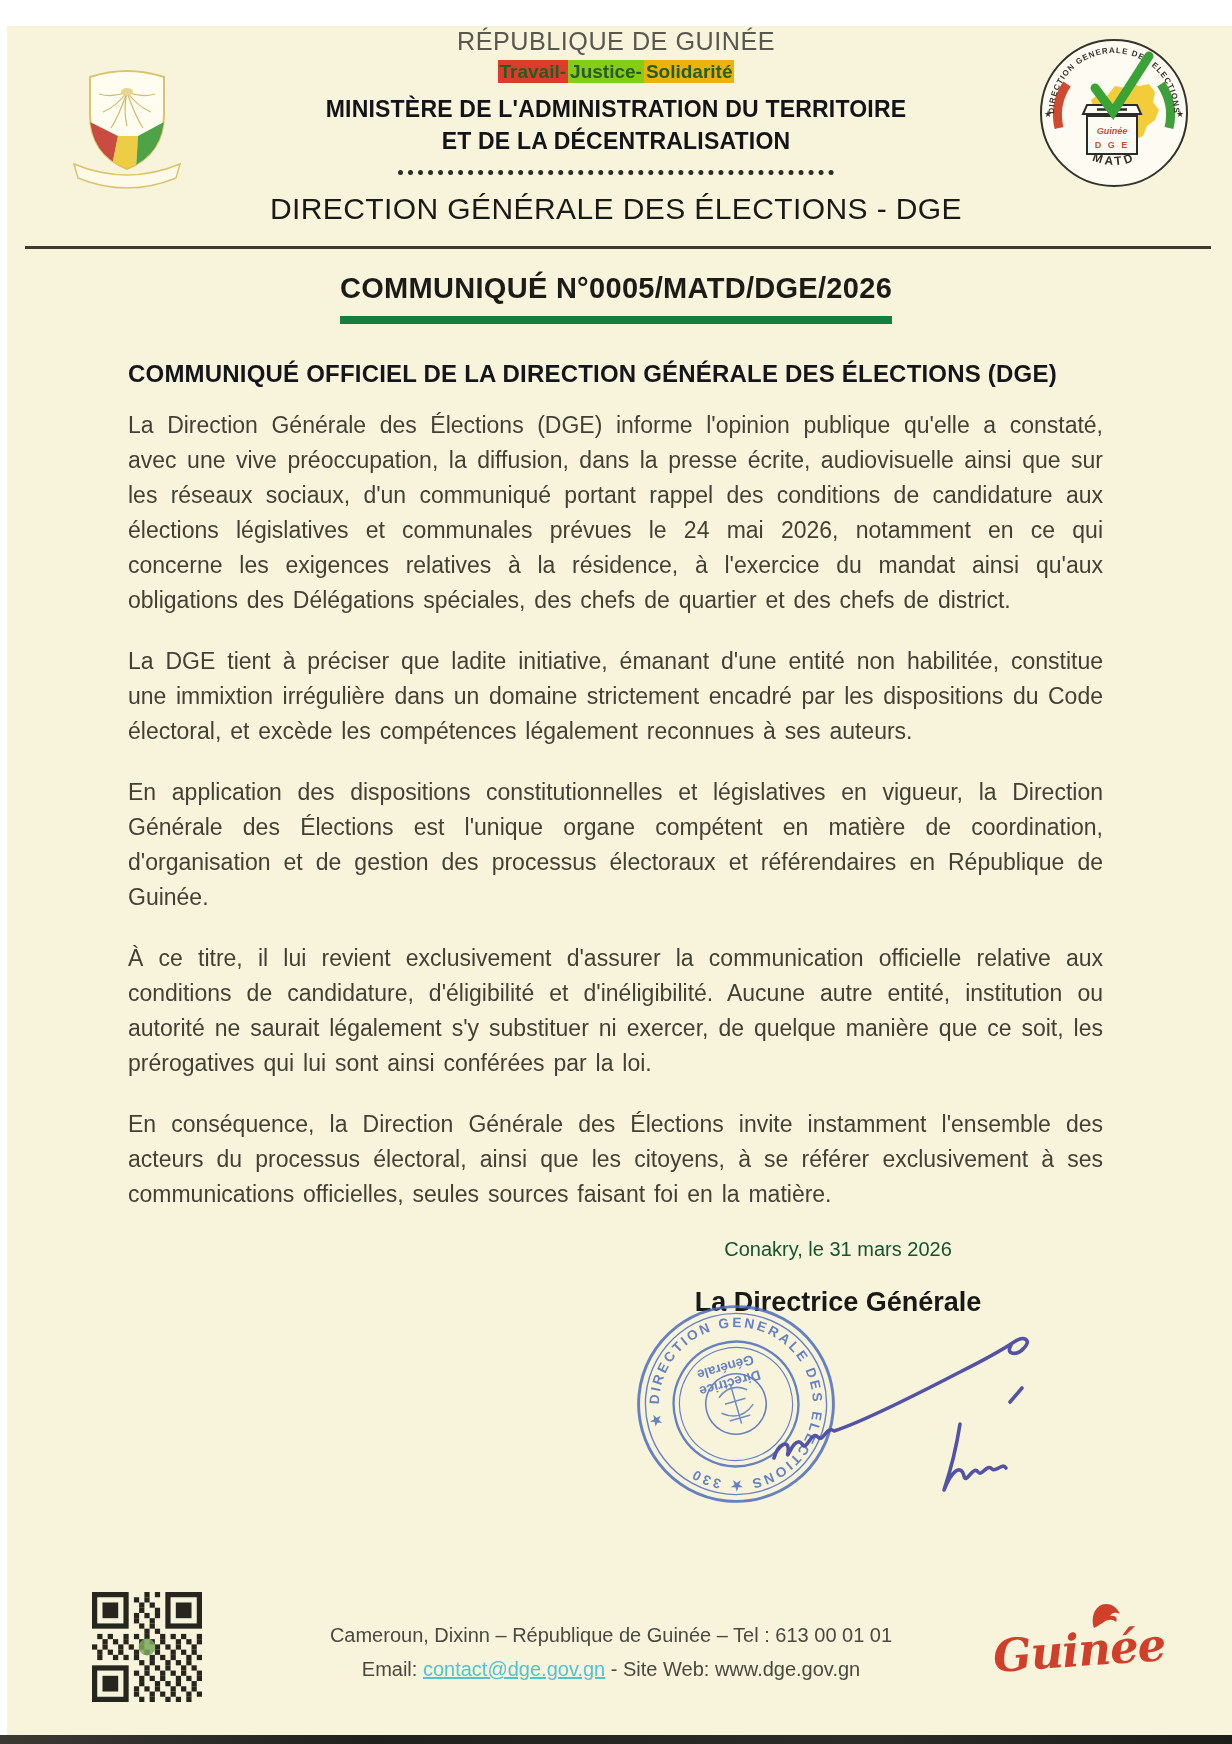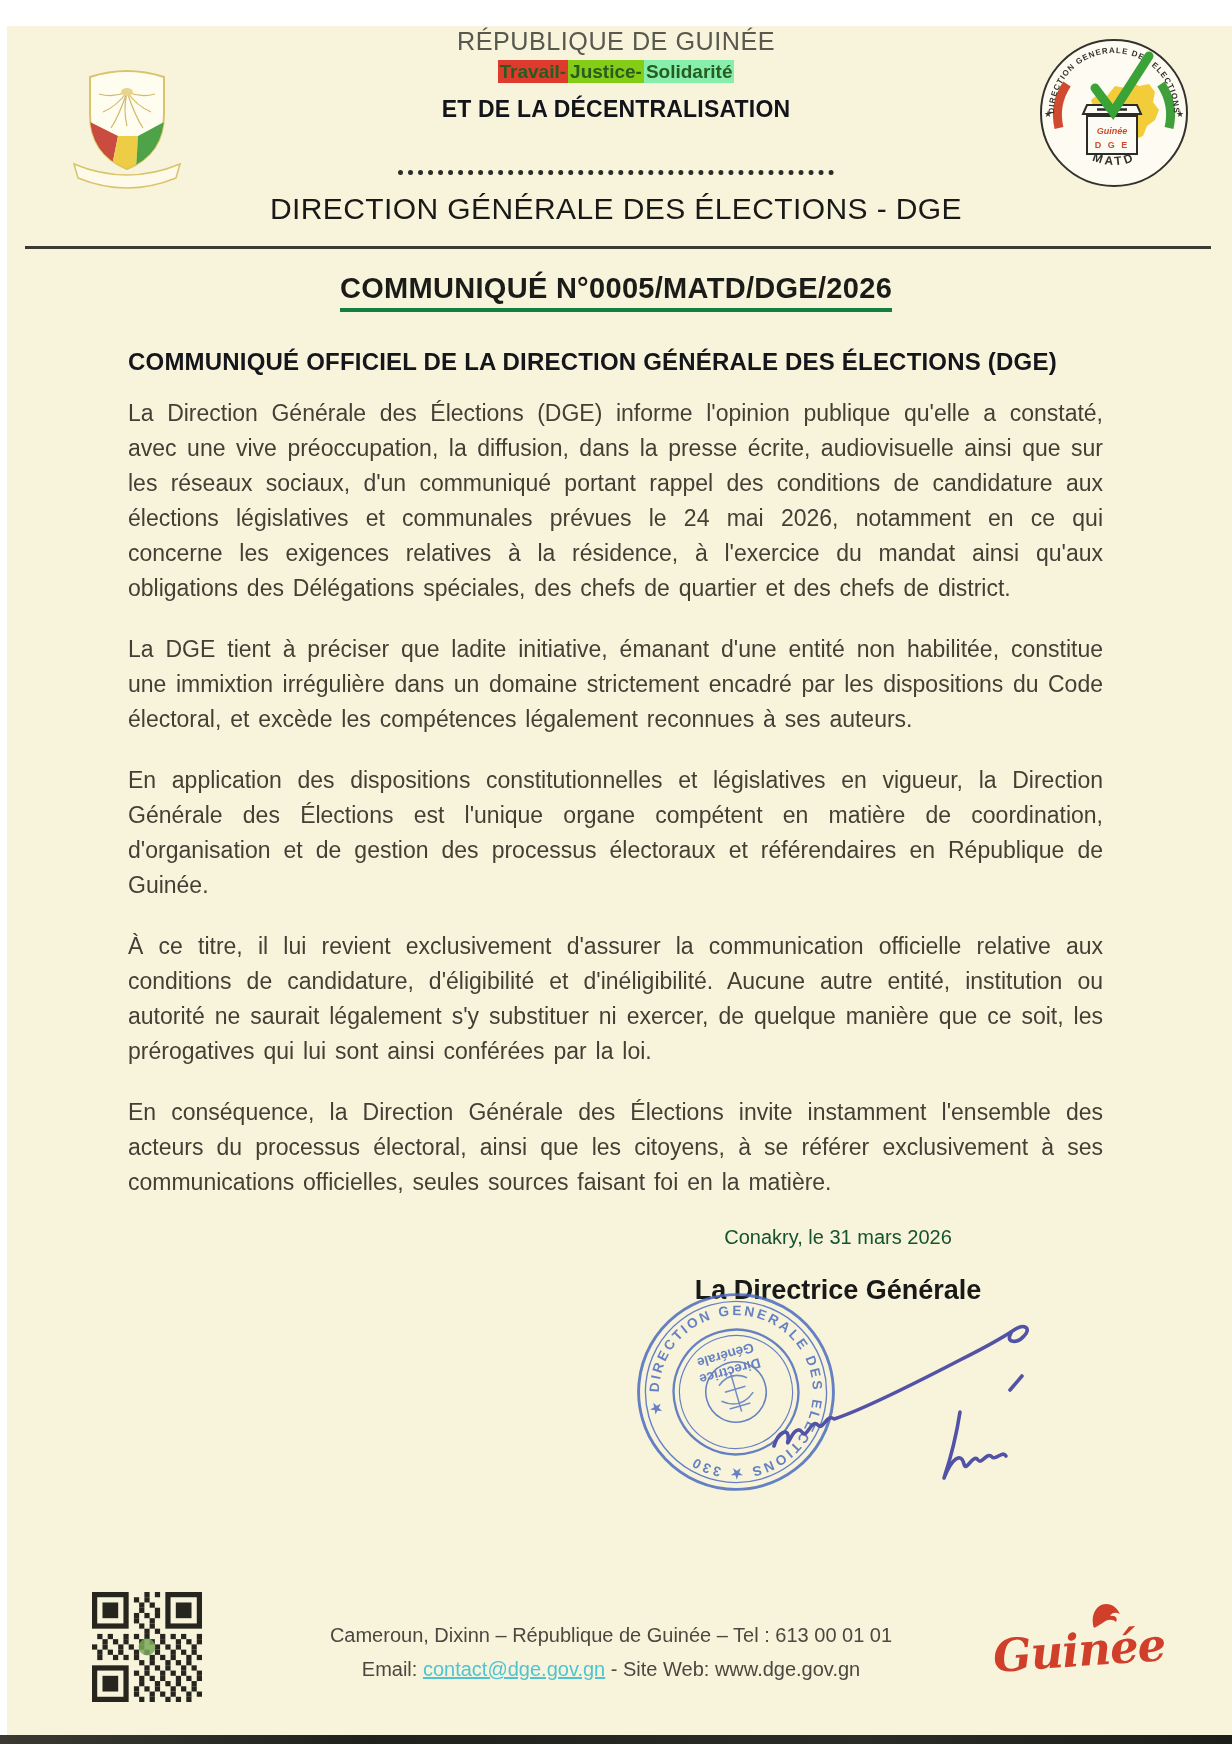--- a/index.html
+++ b/index.html
@@ -24,7 +24,7 @@
   .motto span{padding:1px 2px;}
   .motto-red{background:#df3b2c;}
   .motto-yellow{background:#84cc16;}
-  .motto-green{background:#86efac;}
+  .motto-green{background:#eab308;}
   .ministry{margin-top:9px;font-size:23px;font-weight:bold;color:#13131a;line-height:32px;letter-spacing:.2px;}
   .dotted-sep{position:absolute;top:170px;left:398px;width:436px;border-top:5px dotted #2d2d27;}
   .direction-title{position:absolute;top:192px;left:0;width:100%;text-align:center;

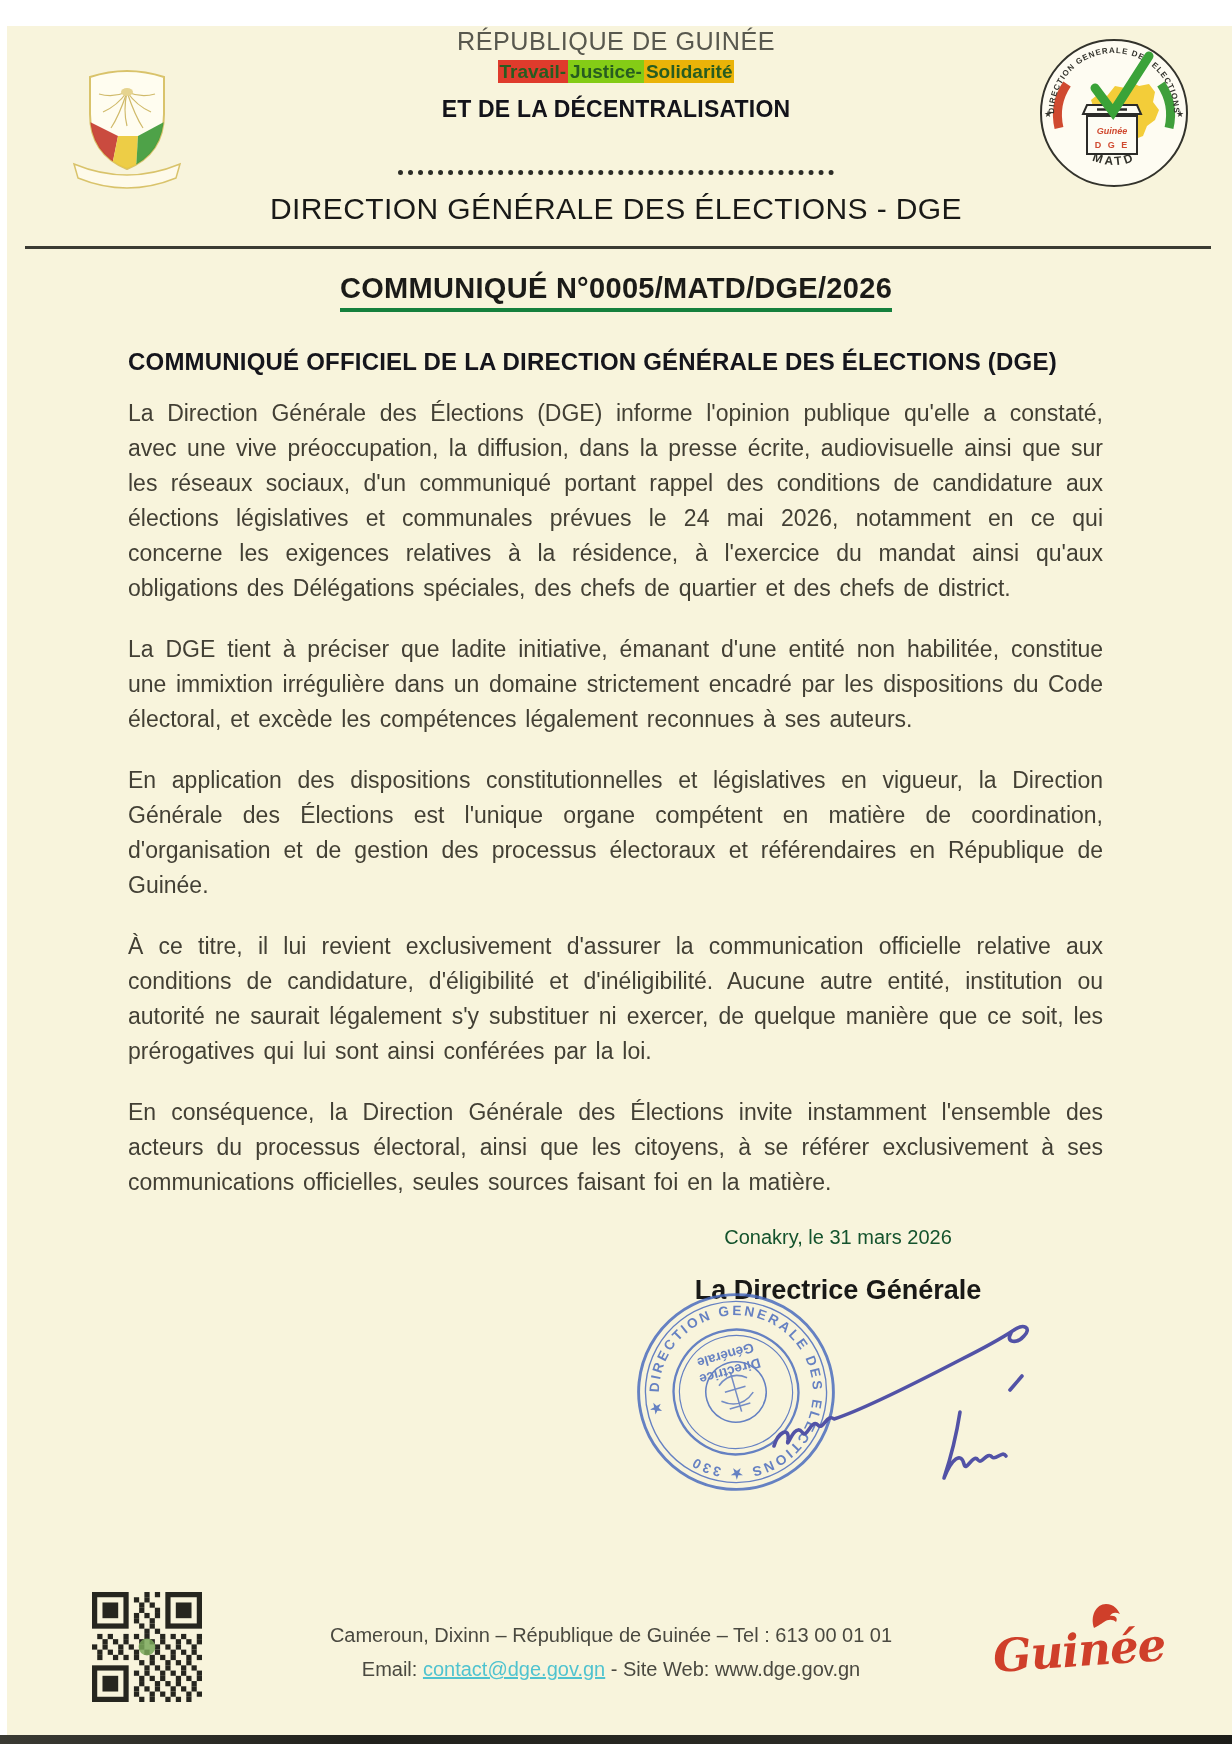--- a/index.html
+++ b/index.html
@@ -97,6 +97,7 @@
   <div class="republic">RÉPUBLIQUE DE GUINÉE</div>
   <div class="motto"><span class="motto-red">Travail-</span><span class="motto-yellow">Justice-</span><span class="motto-green">Solidarité</span></div>
   <div class="ministry">
+    <div>MINISTÈRE DE L'ADMINISTRATION DU TERRITOIRE</div>
     <div>ET DE LA DÉCENTRALISATION</div>
   </div>
 </div>

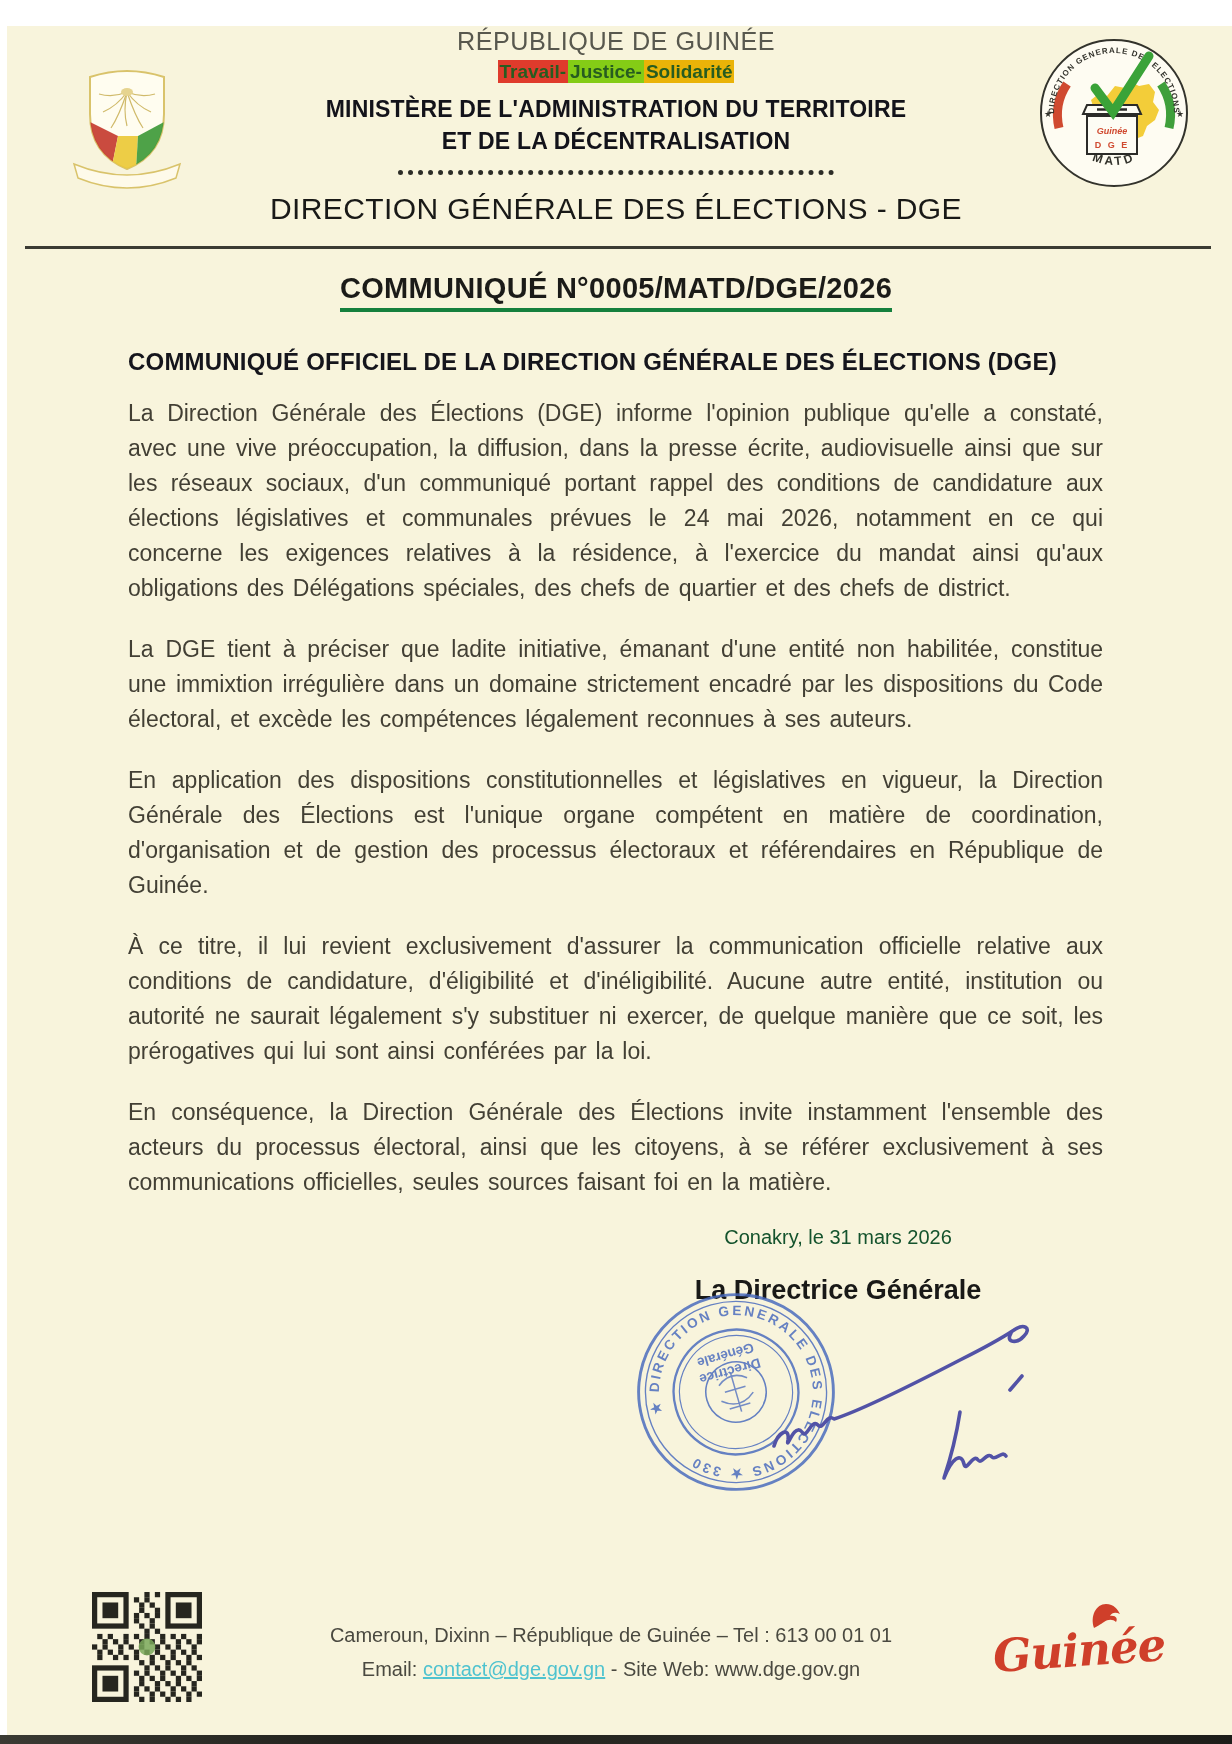--- a/index.html
+++ b/index.html
@@ -34,7 +34,7 @@
   
   .content{position:absolute;top:272px;left:0;width:1232px;color:#3f3e35;}
   .doc-title{width:100%;text-align:center;font-size:29px;font-weight:bold;color:#1b1b18;}
-  .doc-title span{display:inline-block;border-bottom:4px solid #15803d;padding-bottom:3px;letter-spacing:.3px;}
+  .doc-title span{display:inline-block;border-bottom:8px solid #15803d;padding-bottom:11px;letter-spacing:.3px;}
   .subtitle{margin:36px 0 0 128px;font-size:24px;font-weight:bold;color:#15151c;letter-spacing:.2px;}
   .paragraphs{margin:20px 129px 0 128px;}
   .paragraphs p{

